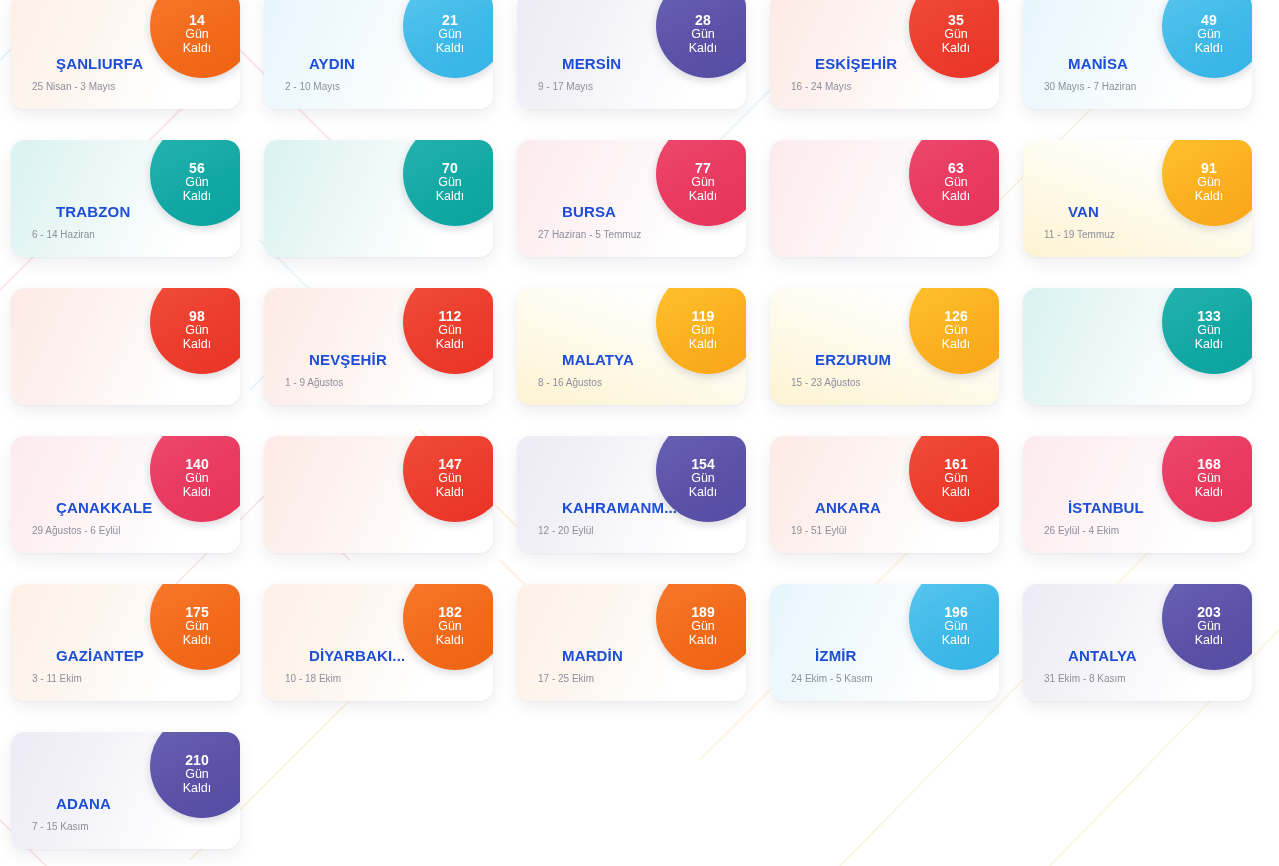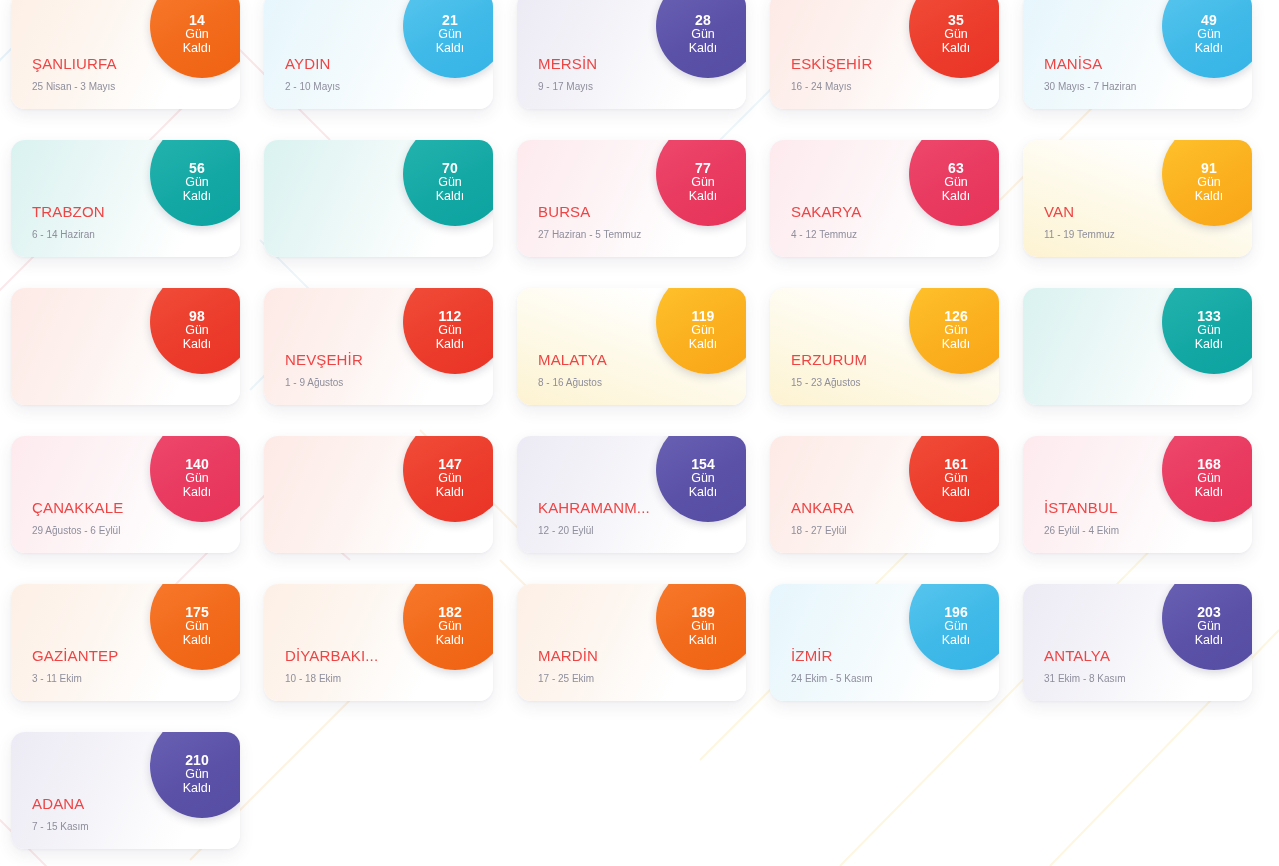--- a/index.html
+++ b/index.html
@@ -103,12 +103,13 @@
 
   .card .city {
     font-size: 15px;
-    font-weight: 400;
-    color: #ef4444;
+    font-weight: 700;
+    color: #1d4ed8;
     letter-spacing: .15px;
     margin-bottom: 9px;
     white-space: nowrap;
     overflow: hidden;
+    margin-left: 24px;
   }
 
   .card .dates {

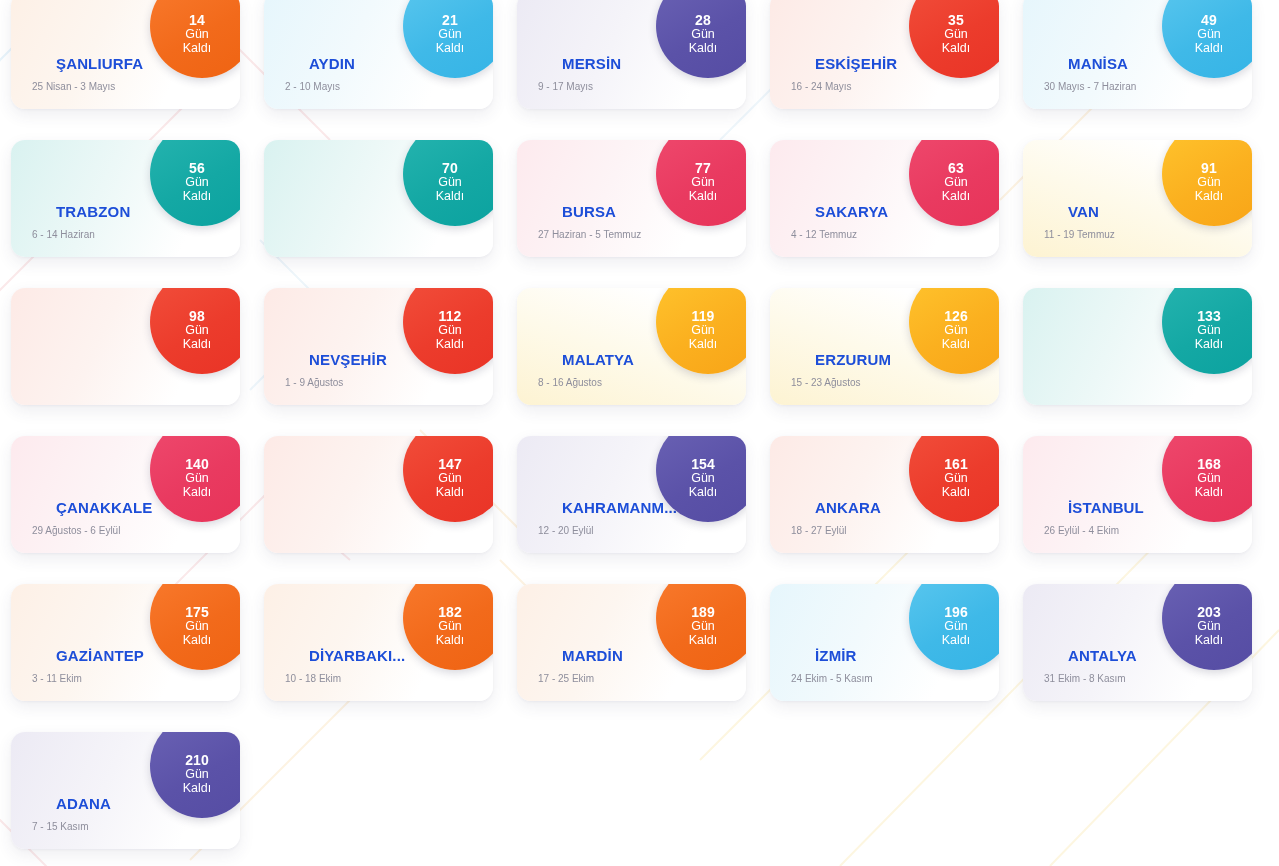--- a/index.html
+++ b/index.html
@@ -270,10 +270,6 @@
       <span class="badge-l1">Gün</span>
       <span class="badge-l2">Kaldı</span>
     </div>
-    <div class="body">
-      <div class="city">SAKARYA</div>
-      <div class="dates">4 - 12 Temmuz</div>
-    </div>
   </article>
 
   <article class="card t-yellow">

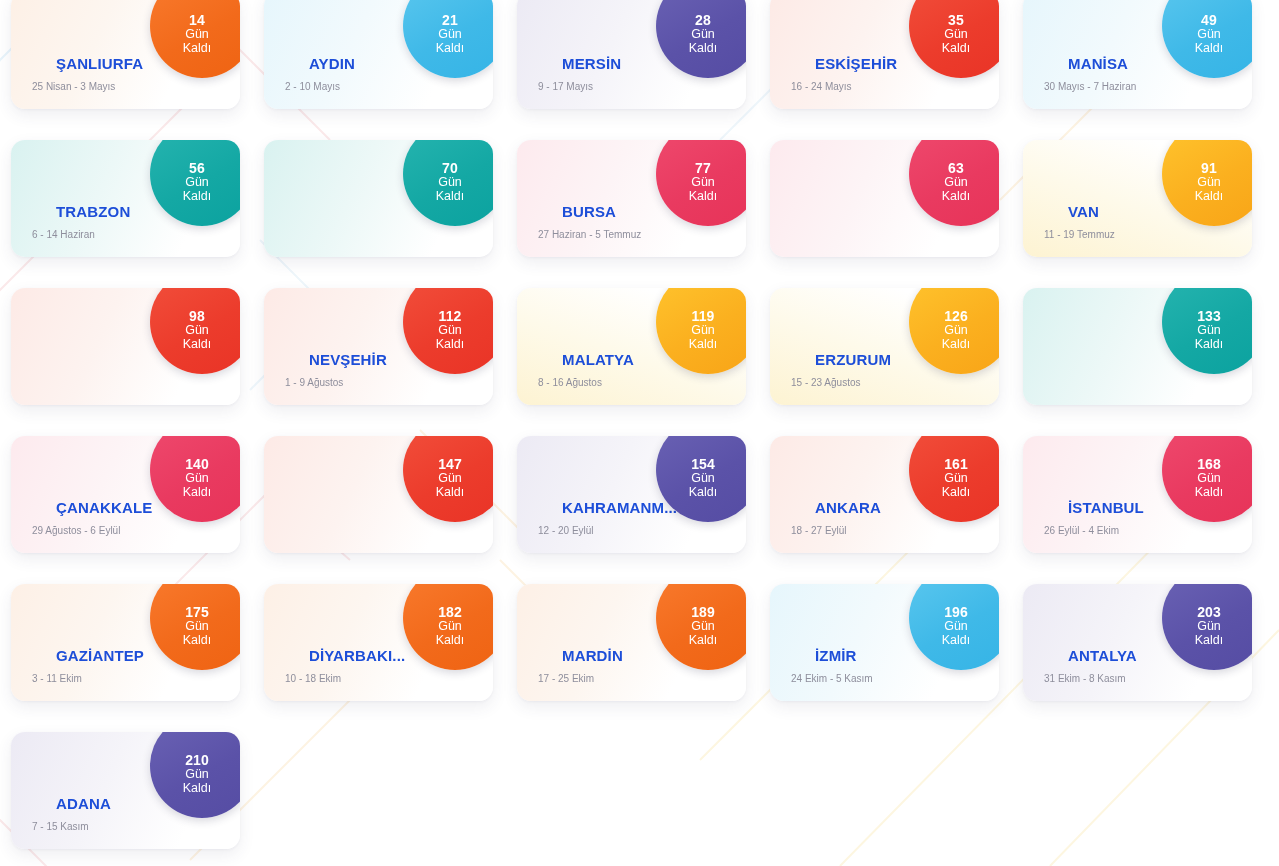--- a/index.html
+++ b/index.html
@@ -386,7 +386,7 @@
     </div>
     <div class="body">
       <div class="city">ANKARA</div>
-      <div class="dates">18 - 27 Eylül</div>
+      <div class="dates">19 - 51 Eylül</div>
     </div>
   </article>
 

